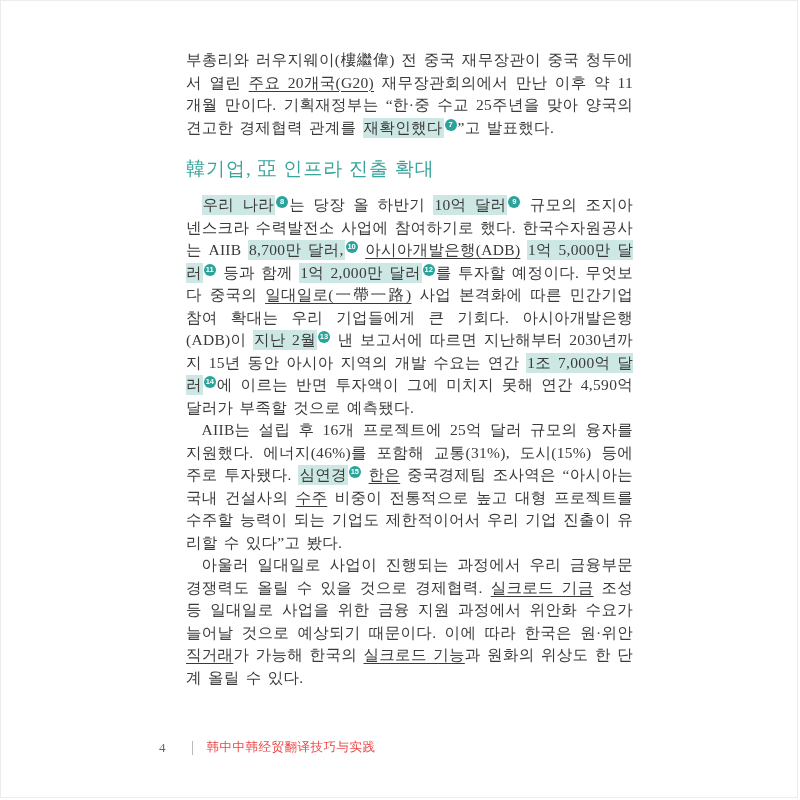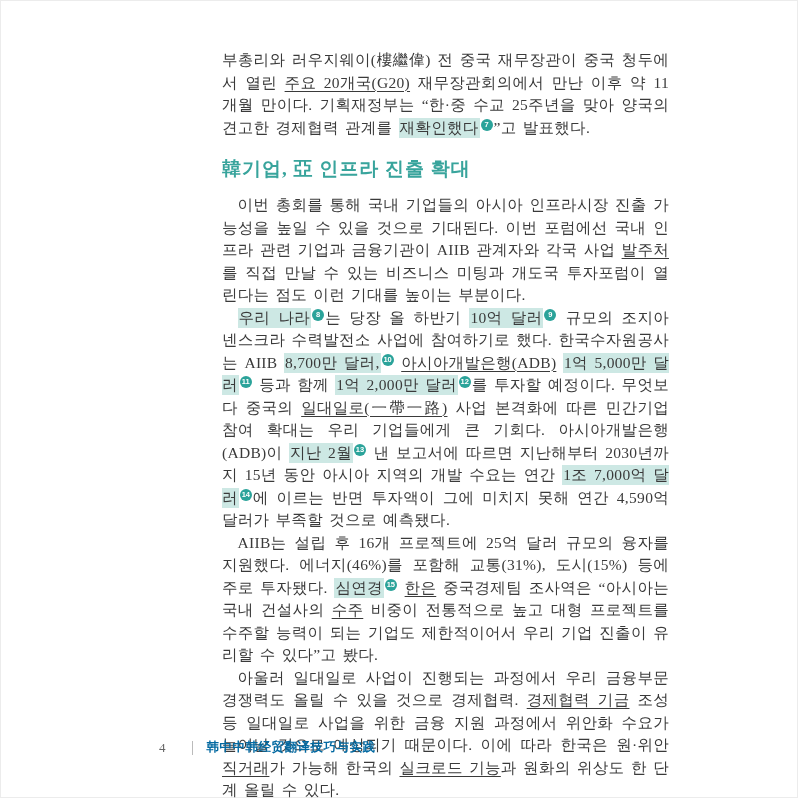--- a/index.html
+++ b/index.html
@@ -25,7 +25,6 @@
     top: 48px;
     width: 447px;
     color: var(--text-color, #3a3a3a);
-    margin-left: 36px;
   }
   .content p {
     margin: 0;

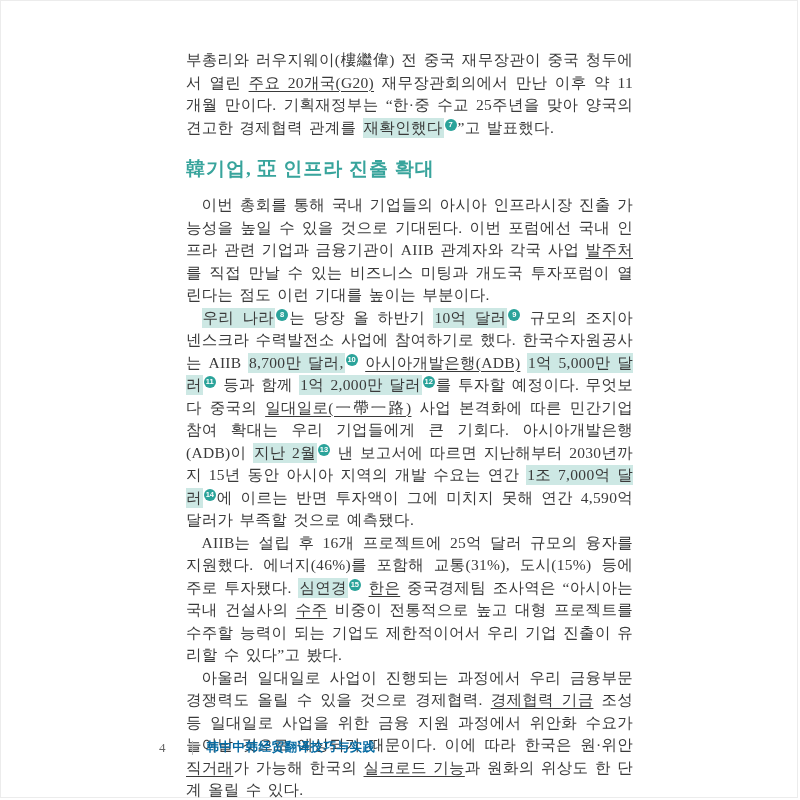--- a/index.html
+++ b/index.html
@@ -39,7 +39,7 @@
     margin: 18px 0 13px 0;
     font-size: 19px;
     line-height: 24px;
-    font-weight: bold;
+    font-weight: normal;
     letter-spacing: 1px;
     color: var(--accent-color, #38a49c);
   }

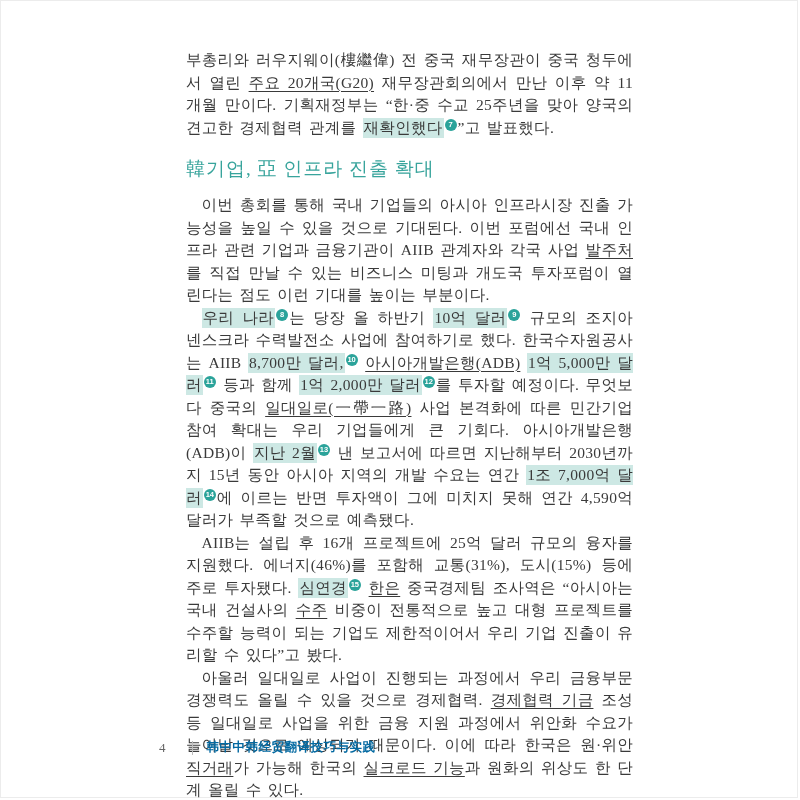--- a/index.html
+++ b/index.html
@@ -106,7 +106,6 @@
   <div class="content" id="content">
       <p class=""><span class="">부총리와 러우지웨이(樓繼偉) 전 중국 재무장관이 중국 청두에서 열린 </span><span class="ul">주요 20개국(G20)</span><span class=""> 재무장관회의에서 만난 이후 약 11개월 만이다. 기획재정부는 “한·중 수교 25주년을 맞아 양국의 견고한 경제협력 관계를 </span><span class="hl ">재확인했다</span><span class="marker">7</span><span class="">”고 발표했다.</span></p>
       <h2>韓기업, 亞 인프라 진출 확대</h2>
-      <p class="indent"><span class="">이번 총회를 통해 국내 기업들의 아시아 인프라시장 진출 가능성을 높일 수 있을 것으로 기대된다. 이번 포럼에선 국내 인프라 관련 기업과 금융기관이 AIIB 관계자와 각국 사업 </span><span class="ul">발주처</span><span class="">를 직접 만날 수 있는 비즈니스 미팅과 개도국 투자포럼이 열린다는 점도 이런 기대를 높이는 부분이다.</span></p>
       <p class="indent"><span class="hl ">우리 나라</span><span class="marker">8</span><span class="">는 당장 올 하반기 </span><span class="hl ">10억 달러</span><span class="marker">9</span><span class=""> 규모의 조지아 넨스크라 수력발전소 사업에 참여하기로 했다. 한국수자원공사는 AIIB </span><span class="hl ">8,700만 달러,</span><span class="marker">10</span><span class=""> </span><span class="ul">아시아개발은행(ADB)</span><span class=""> </span><span class="hl ">1억 5,000만 달러</span><span class="marker">11</span><span class=""> 등과 함께 </span><span class="hl ">1억 2,000만 달러</span><span class="marker">12</span><span class="">를 투자할 예정이다. 무엇보다 중국의 </span><span class="ul">일대일로(一帶一路)</span><span class=""> 사업 본격화에 따른 민간기업 참여 확대는 우리 기업들에게 큰 기회다. 아시아개발은행(ADB)이 </span><span class="hl ">지난 2월</span><span class="marker">13</span><span class=""> 낸 보고서에 따르면 지난해부터 2030년까지 15년 동안 아시아 지역의 개발 수요는 연간 </span><span class="hl ">1조 7,000억 달러</span><span class="marker">14</span><span class="">에 이르는 반면 투자액이 그에 미치지 못해 연간 4,590억 달러가 부족할 것으로 예측됐다.</span></p>
       <p class="indent"><span class="">AIIB는 설립 후 16개 프로젝트에 25억 달러 규모의 융자를 지원했다. 에너지(46%)를 포함해 교통(31%), 도시(15%) 등에 주로 투자됐다. </span><span class="hl ">심연경</span><span class="marker">15</span><span class=""> </span><span class="ul">한은</span><span class=""> 중국경제팀 조사역은 “아시아는 국내 건설사의 </span><span class="ul">수주</span><span class=""> 비중이 전통적으로 높고 대형 프로젝트를 수주할 능력이 되는 기업도 제한적이어서 우리 기업 진출이 유리할 수 있다”고 봤다.</span></p>
       <p class="indent"><span class="">아울러 일대일로 사업이 진행되는 과정에서 우리 금융부문 경쟁력도 올릴 수 있을 것으로 경제협력. </span><span class="ul">경제협력 기금</span><span class=""> 조성 등 일대일로 사업을 위한 금융 지원 과정에서 위안화 수요가 늘어날 것으로 예상되기 때문이다. 이에 따라 한국은 원·위안 </span><span class="ul">직거래</span><span class="">가 가능해 한국의 </span><span class="ul">실크로드 기능</span><span class="">과 원화의 위상도 한 단계 올릴 수 있다.</span></p>

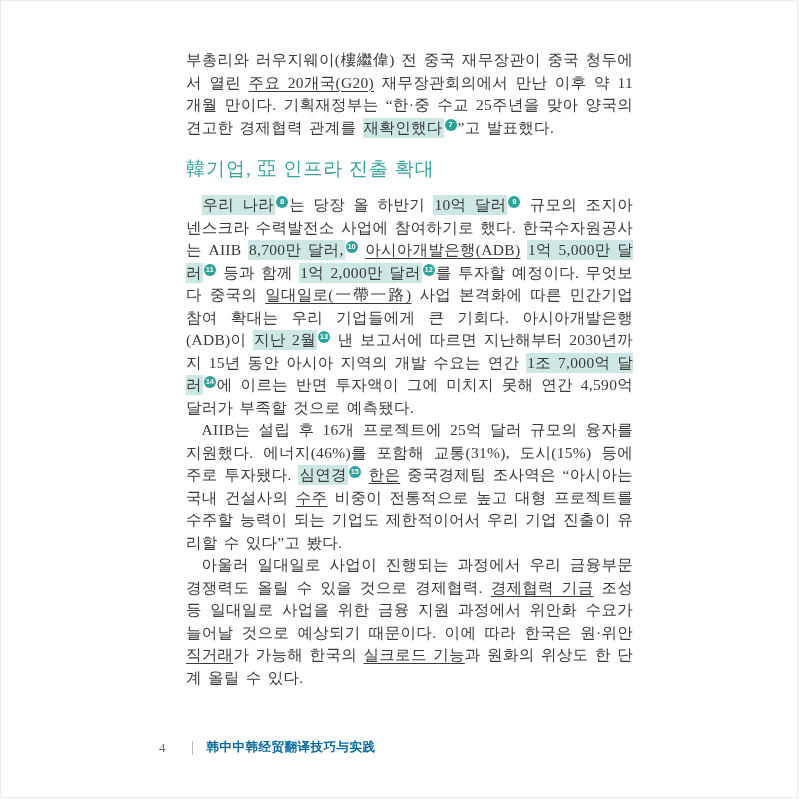--- a/index.html
+++ b/index.html
@@ -108,7 +108,7 @@
       <h2>韓기업, 亞 인프라 진출 확대</h2>
       <p class="indent"><span class="hl ">우리 나라</span><span class="marker">8</span><span class="">는 당장 올 하반기 </span><span class="hl ">10억 달러</span><span class="marker">9</span><span class=""> 규모의 조지아 넨스크라 수력발전소 사업에 참여하기로 했다. 한국수자원공사는 AIIB </span><span class="hl ">8,700만 달러,</span><span class="marker">10</span><span class=""> </span><span class="ul">아시아개발은행(ADB)</span><span class=""> </span><span class="hl ">1억 5,000만 달러</span><span class="marker">11</span><span class=""> 등과 함께 </span><span class="hl ">1억 2,000만 달러</span><span class="marker">12</span><span class="">를 투자할 예정이다. 무엇보다 중국의 </span><span class="ul">일대일로(一帶一路)</span><span class=""> 사업 본격화에 따른 민간기업 참여 확대는 우리 기업들에게 큰 기회다. 아시아개발은행(ADB)이 </span><span class="hl ">지난 2월</span><span class="marker">13</span><span class=""> 낸 보고서에 따르면 지난해부터 2030년까지 15년 동안 아시아 지역의 개발 수요는 연간 </span><span class="hl ">1조 7,000억 달러</span><span class="marker">14</span><span class="">에 이르는 반면 투자액이 그에 미치지 못해 연간 4,590억 달러가 부족할 것으로 예측됐다.</span></p>
       <p class="indent"><span class="">AIIB는 설립 후 16개 프로젝트에 25억 달러 규모의 융자를 지원했다. 에너지(46%)를 포함해 교통(31%), 도시(15%) 등에 주로 투자됐다. </span><span class="hl ">심연경</span><span class="marker">15</span><span class=""> </span><span class="ul">한은</span><span class=""> 중국경제팀 조사역은 “아시아는 국내 건설사의 </span><span class="ul">수주</span><span class=""> 비중이 전통적으로 높고 대형 프로젝트를 수주할 능력이 되는 기업도 제한적이어서 우리 기업 진출이 유리할 수 있다”고 봤다.</span></p>
-      <p class="indent"><span class="">아울러 일대일로 사업이 진행되는 과정에서 우리 금융부문 경쟁력도 올릴 수 있을 것으로 경제협력. </span><span class="ul">경제협력 기금</span><span class=""> 조성 등 일대일로 사업을 위한 금융 지원 과정에서 위안화 수요가 늘어날 것으로 예상되기 때문이다. 이에 따라 한국은 원·위안 </span><span class="ul">직거래</span><span class="">가 가능해 한국의 </span><span class="ul">실크로드 기능</span><span class="">과 원화의 위상도 한 단계 올릴 수 있다.</span></p>
+      <p class="indent"><span class="">아울러 일대일로 사업이 진행되는 과정에서 우리 금융부문 경쟁력도 올릴 수 있을 것으로 경제협력. </span><span class="ul">실크로드 기금</span><span class=""> 조성 등 일대일로 사업을 위한 금융 지원 과정에서 위안화 수요가 늘어날 것으로 예상되기 때문이다. 이에 따라 한국은 원·위안 </span><span class="ul">직거래</span><span class="">가 가능해 한국의 </span><span class="ul">실크로드 기능</span><span class="">과 원화의 위상도 한 단계 올릴 수 있다.</span></p>
     </div>
   <div class="footer">
     <span class="pagenum">4</span>

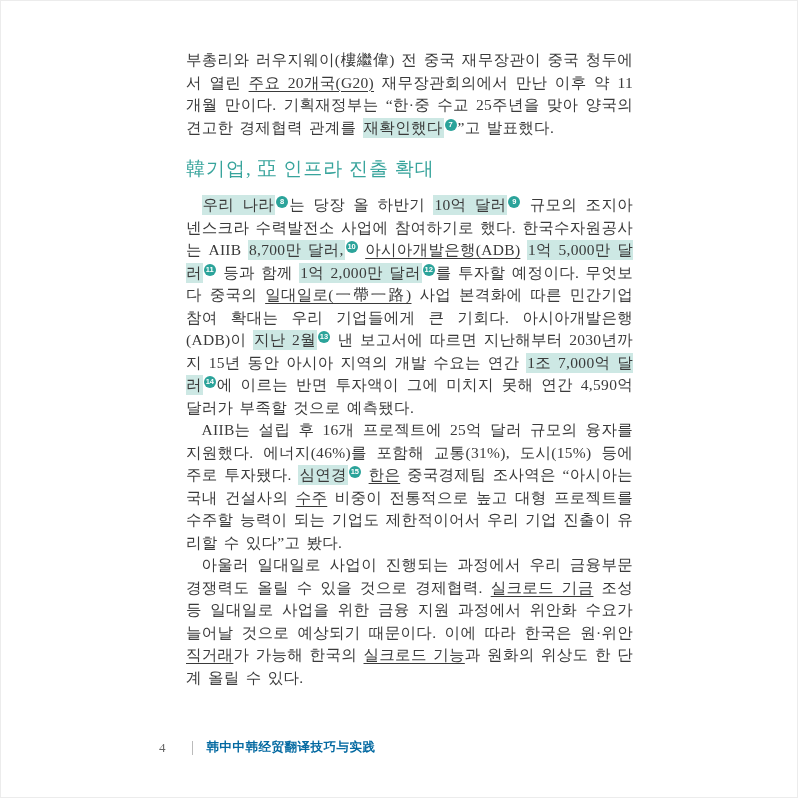--- a/index.html
+++ b/index.html
@@ -94,8 +94,8 @@
   }
   .footer .booktitle {
     font-size: 12.5px;
-    font-weight: bold;
-    color: #0369a1;
+    font-weight: normal;
+    color: #ef4444;
     letter-spacing: 0.5px;
   }
 </style>

